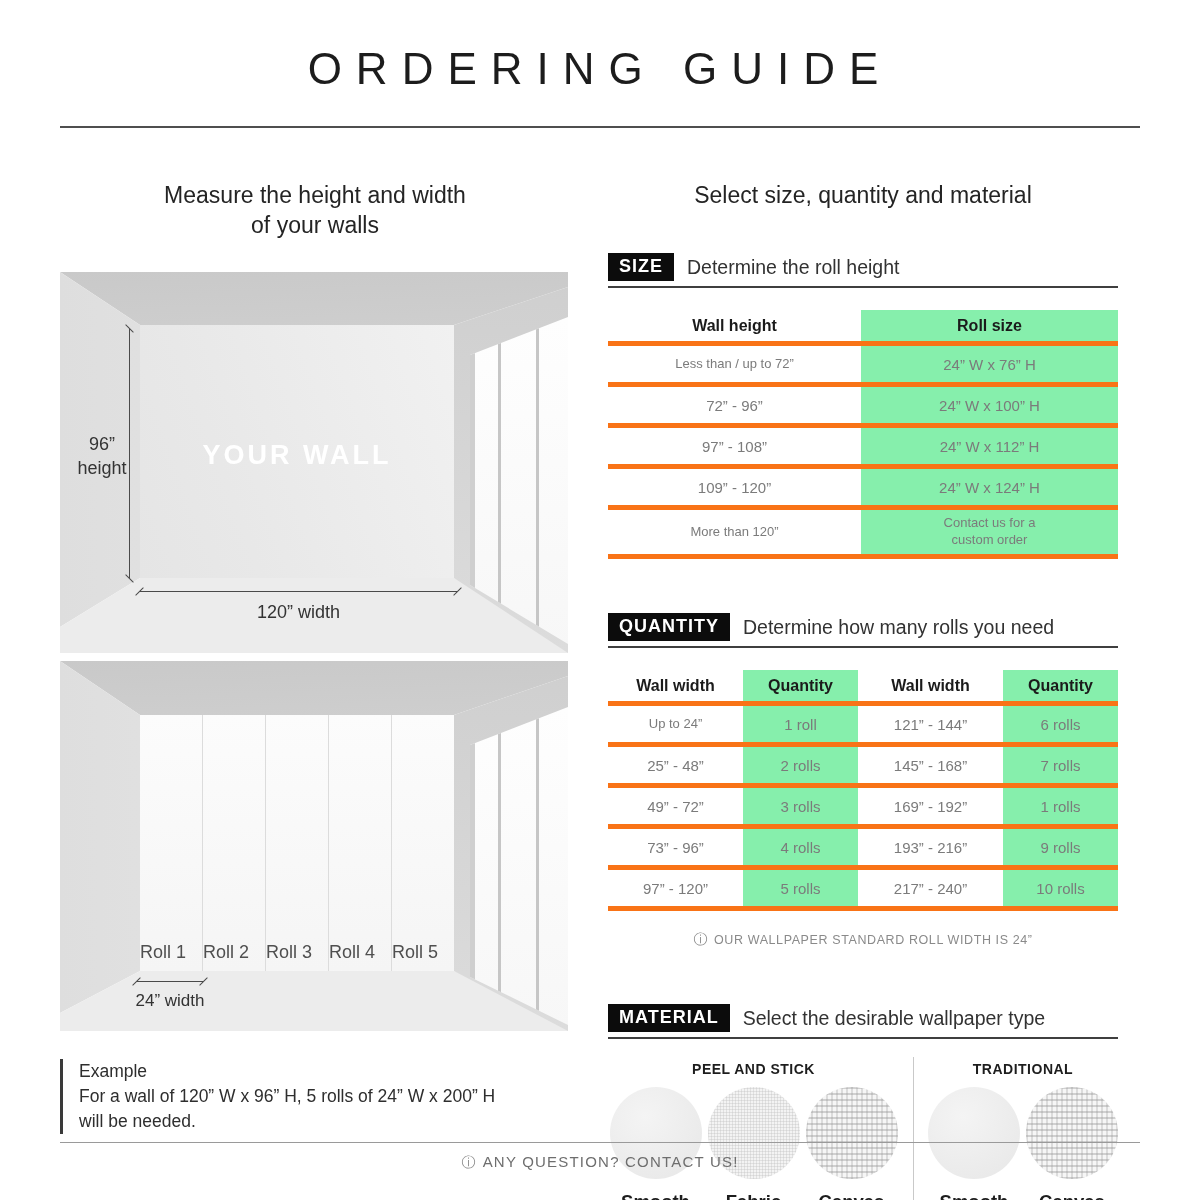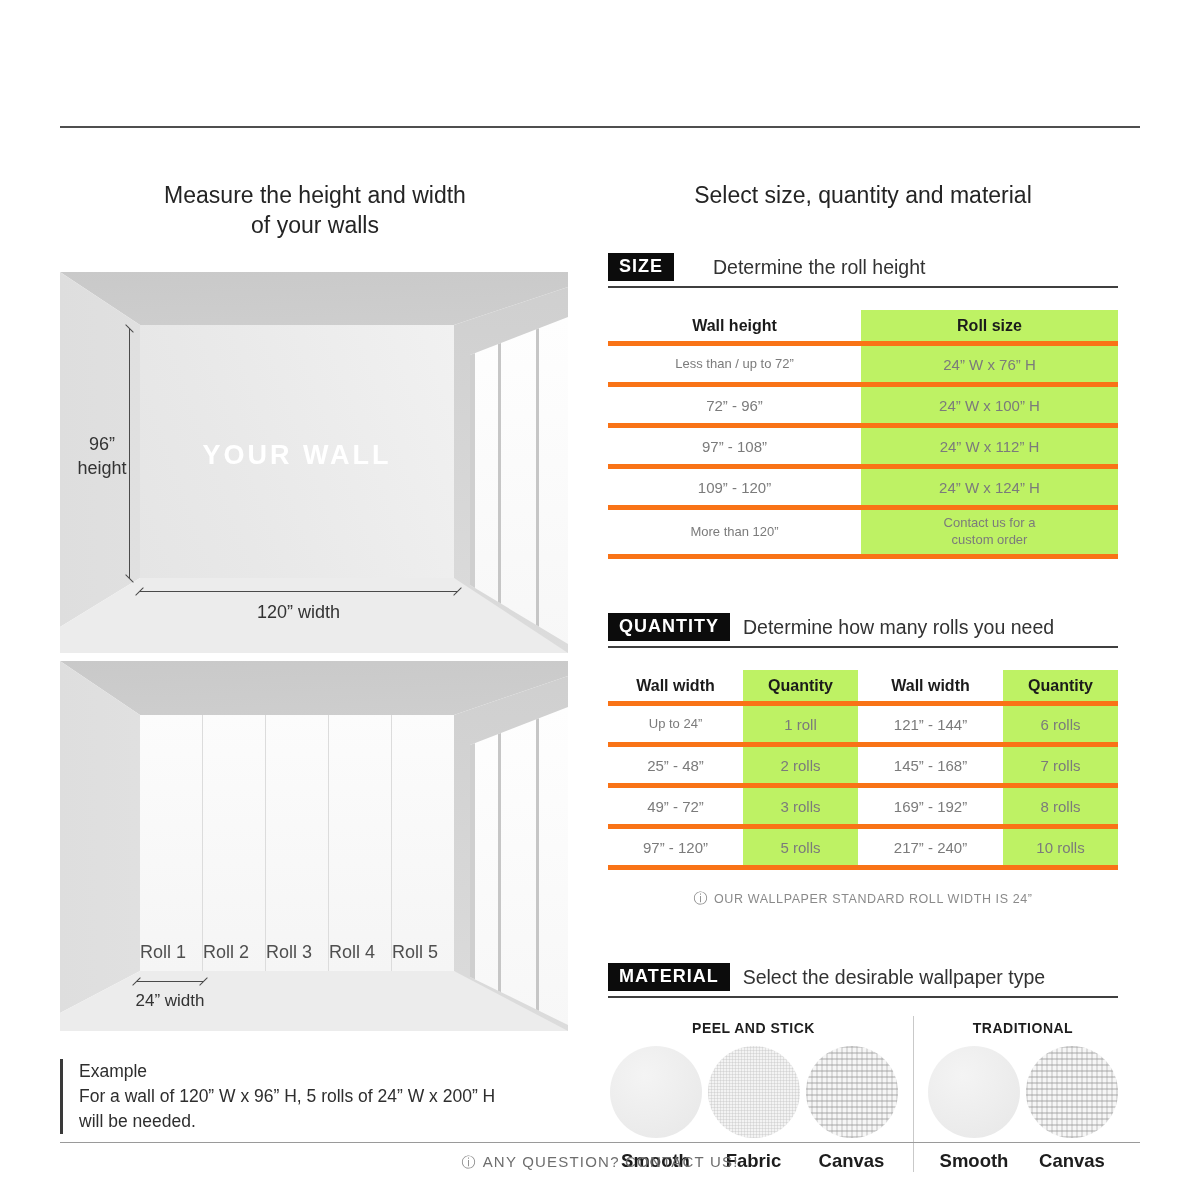--- a/index.html
+++ b/index.html
@@ -120,6 +120,7 @@
 
 <div class="page">
 
+  <div class="page-title">ORDERING GUIDE</div>
   <div class="top-rule"></div>
 
   <div class="col-left">

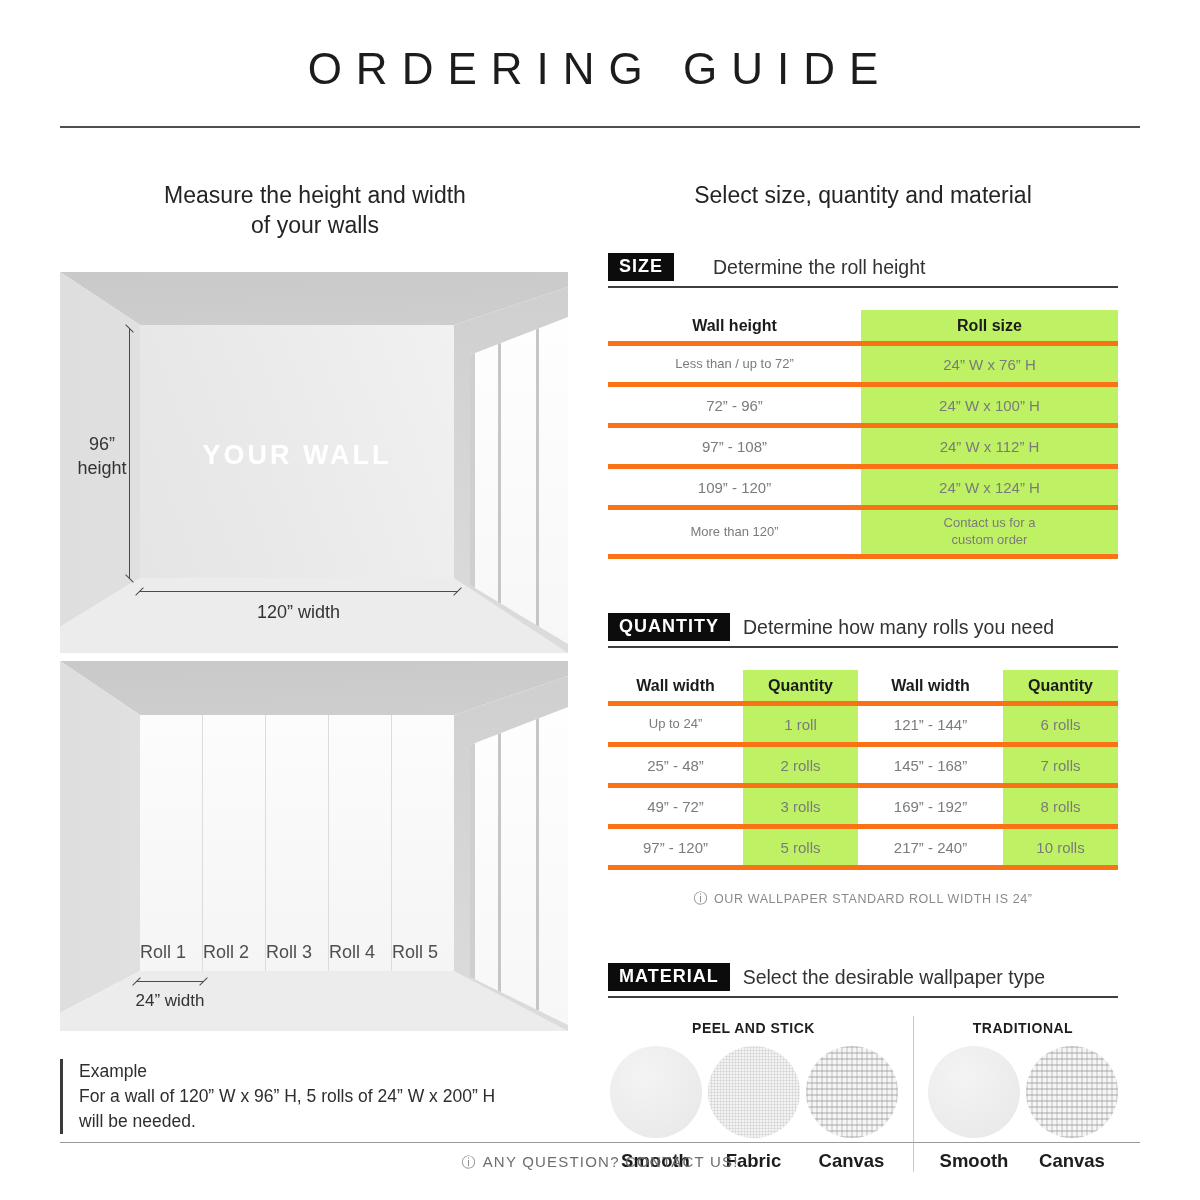--- a/index.html
+++ b/index.html
@@ -68,7 +68,7 @@
 
   
   .section-head { display:flex; align-items:center; border-bottom:2px solid #3f3f3f; padding-bottom:5px; }
-  .size-head { margin-top:43px;gap:26px; }
+  .size-head { margin-top:43px; }
   .badge { background:#0c0c0c; color:#fff; font-weight:bold; font-size:18px; letter-spacing:1px;
     padding:3px 11px 4px; }
   .section-sub { margin-left:13px; font-size:19.5px; color:#323232; }

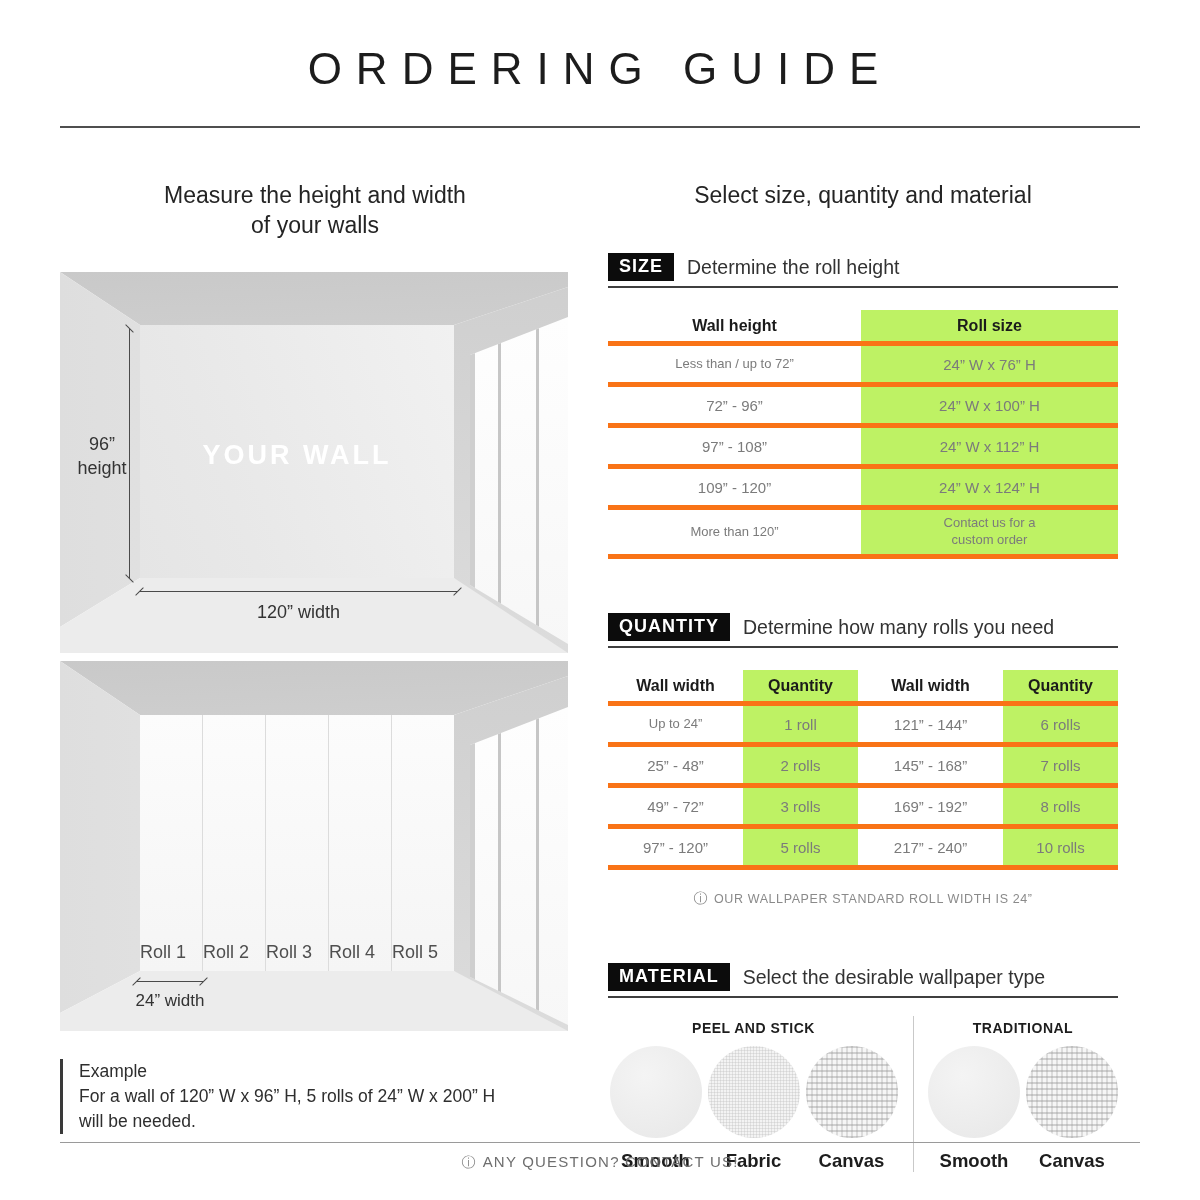--- a/index.html
+++ b/index.html
@@ -79,7 +79,7 @@
   .td { display:flex; align-items:center; justify-content:center; text-align:center;
     min-height:36px; font-size:15px; color:#7b7b7b; }
   .th { font-weight:bold; color:#1b1b1b; font-size:16px; min-height:31px; }
-  .alt { background:#bef264; }
+  .alt { background:#86efac; }
   .s1 { width:253px; } .s2 { width:257px; }
   .q1 { width:135px; } .q2 { width:115px; } .q3 { width:145px; } .q4 { width:115px; }
   .small-cell { font-size:13px; line-height:1.3; }

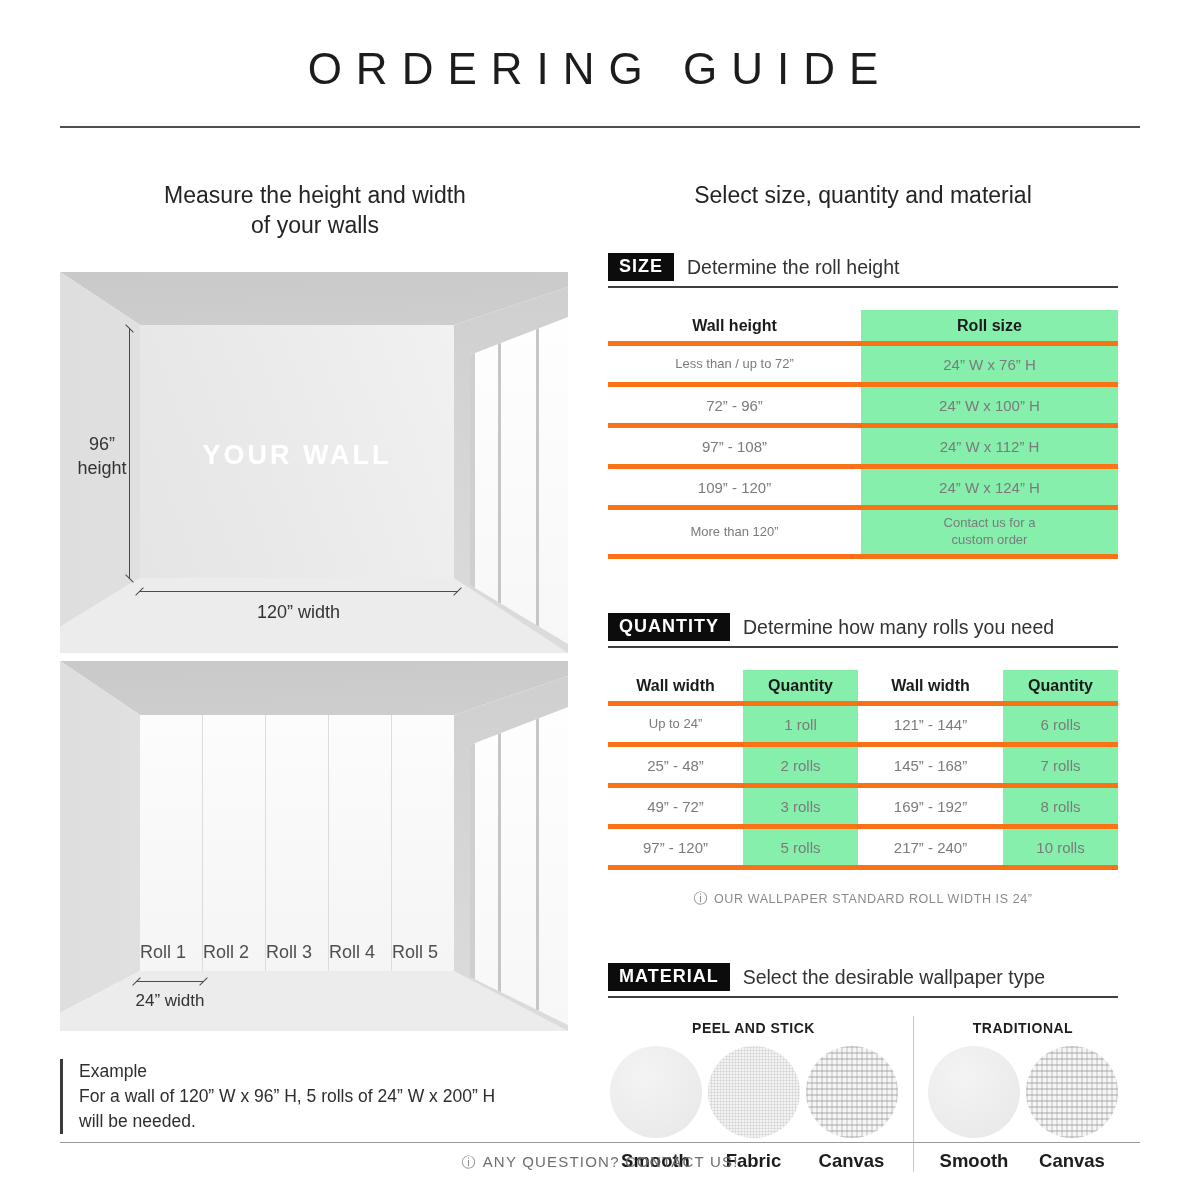--- a/index.html
+++ b/index.html
@@ -251,7 +251,7 @@
         <div class="td q1">49” - 72”</div>
         <div class="td q2 alt">3 rolls</div>
         <div class="td q3">169” - 192”</div>
-        <div class="td q4 alt">8 rolls</div>
+        <div class="td q4 alt">1 rolls</div>
       </div>
       <div class="tr">
         <div class="td q1">97” - 120”</div>

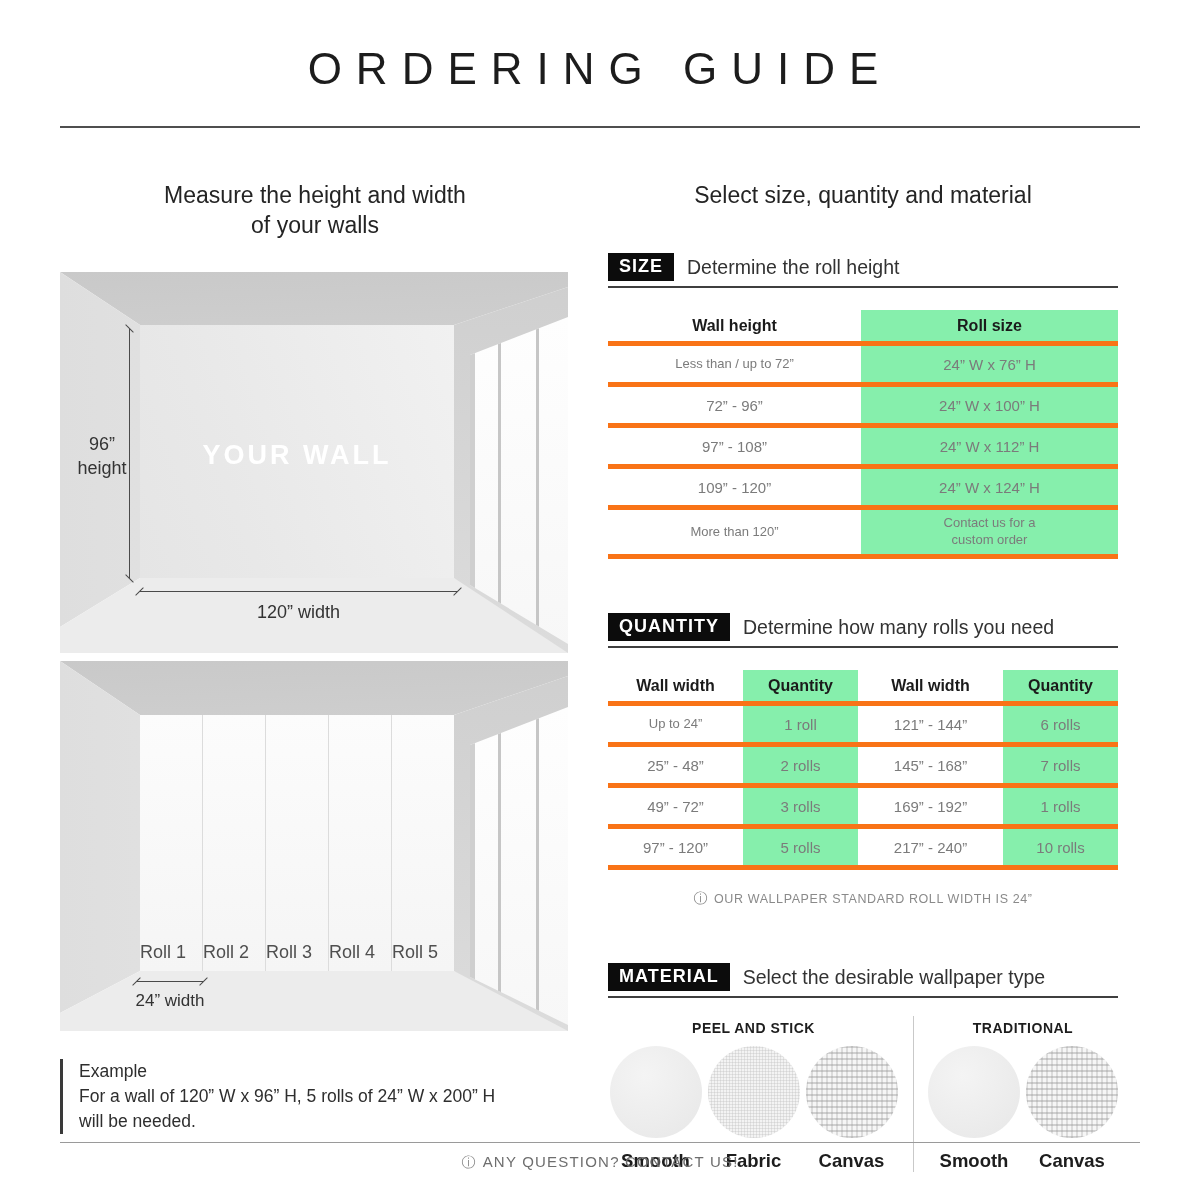--- a/index.html
+++ b/index.html
@@ -254,6 +254,12 @@
         <div class="td q4 alt">1 rolls</div>
       </div>
       <div class="tr">
+        <div class="td q1">73” - 96”</div>
+        <div class="td q2 alt">4 rolls</div>
+        <div class="td q3">193” - 216”</div>
+        <div class="td q4 alt">9 rolls</div>
+      </div>
+      <div class="tr">
         <div class="td q1">97” - 120”</div>
         <div class="td q2 alt">5 rolls</div>
         <div class="td q3">217” - 240”</div>

